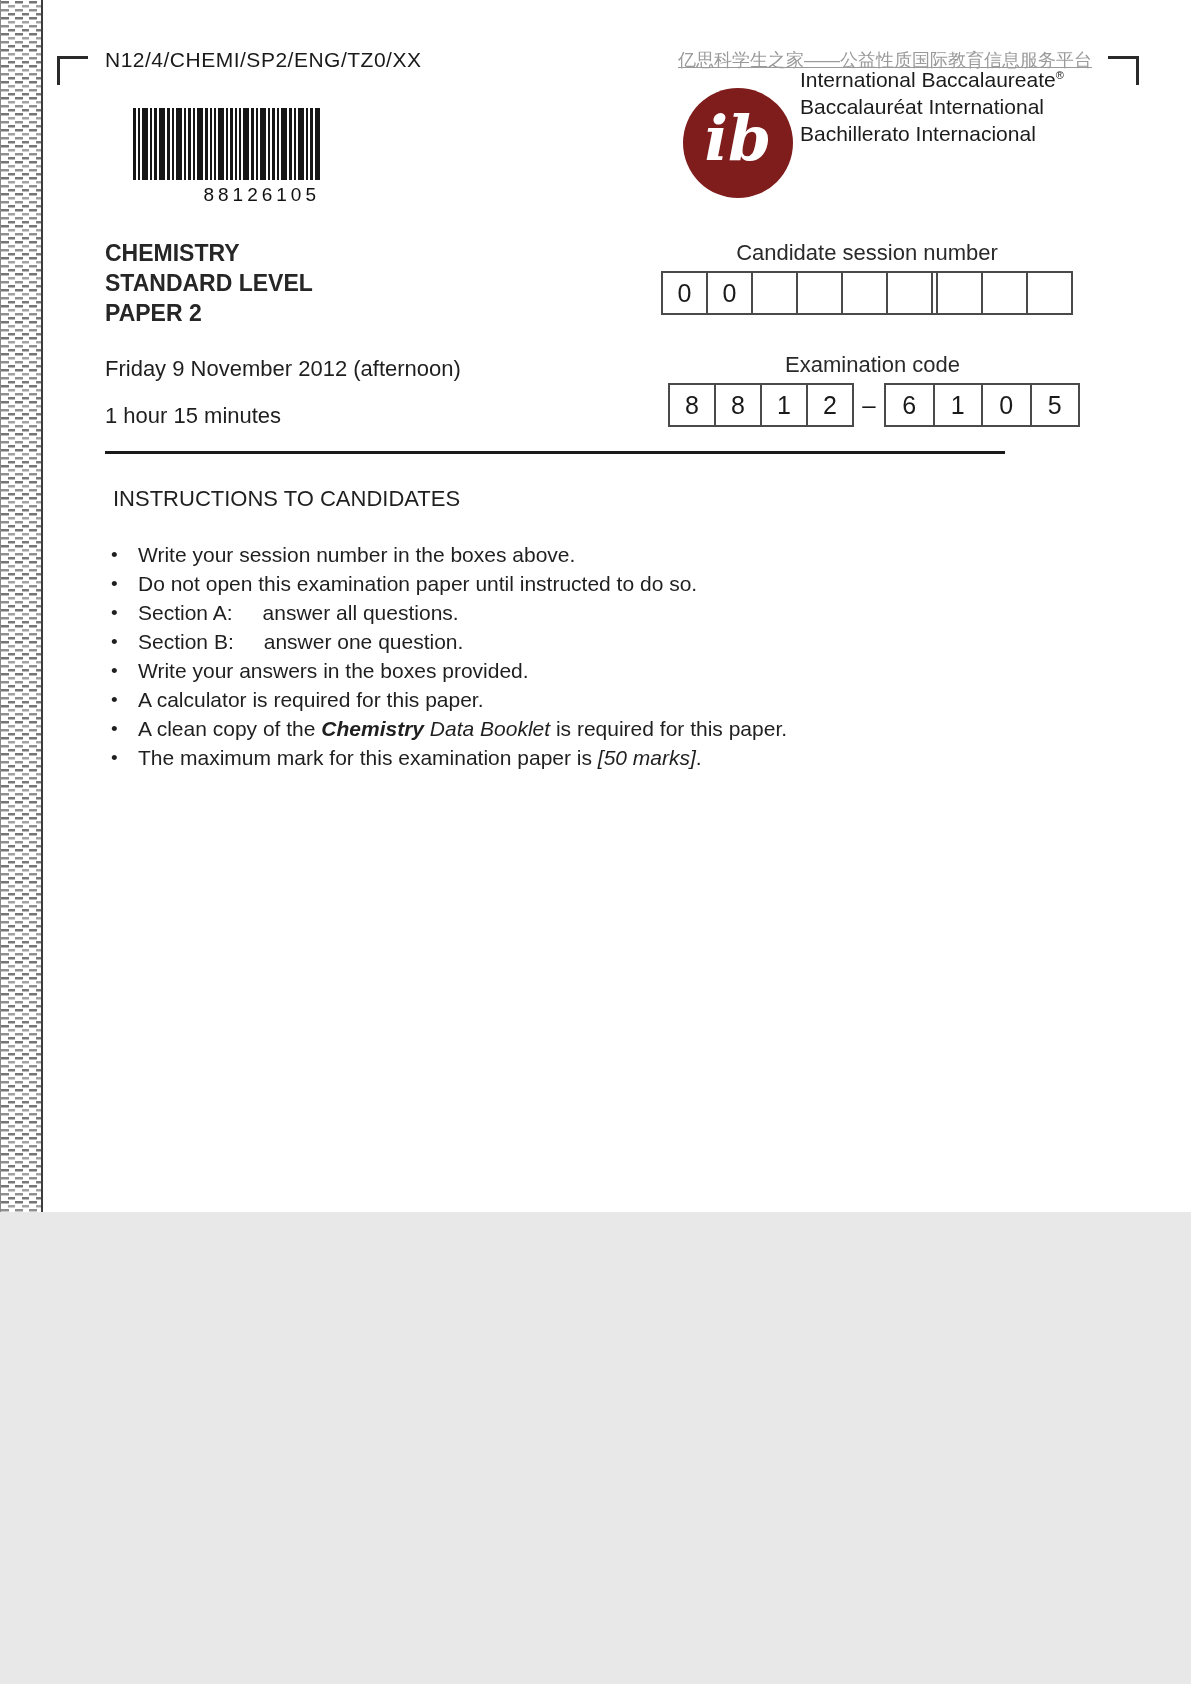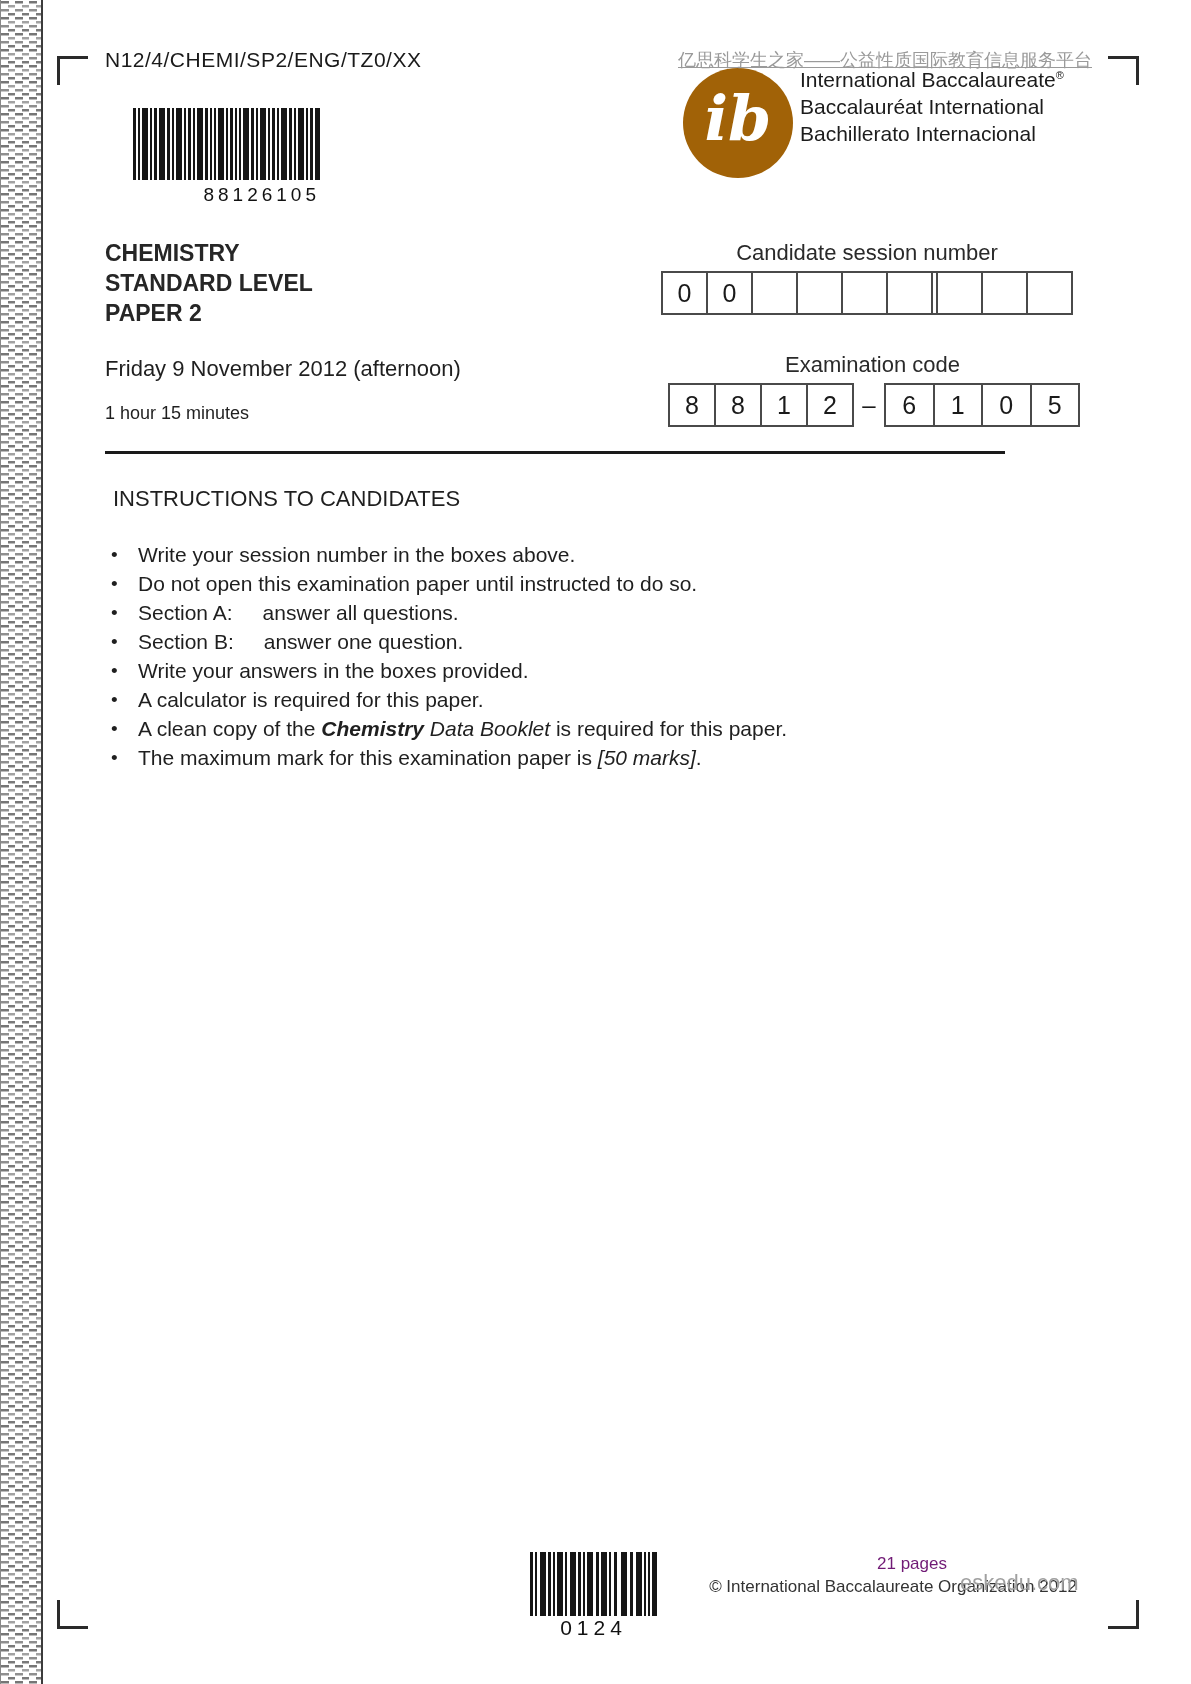--- a/index.html
+++ b/index.html
@@ -4,7 +4,7 @@
 <style>
   html,body{margin:0;padding:0;background:#e8e8e8;}
   .page{
-    position:relative;width:1191px;height:1684px;background:#ffffff;
+    position:relative;width:1191px;height:1212px;background:#ffffff;
     font-family:"Liberation Sans","DejaVu Sans",sans-serif;color:#1f1f1f;
     overflow:hidden;margin:0 auto;
   }

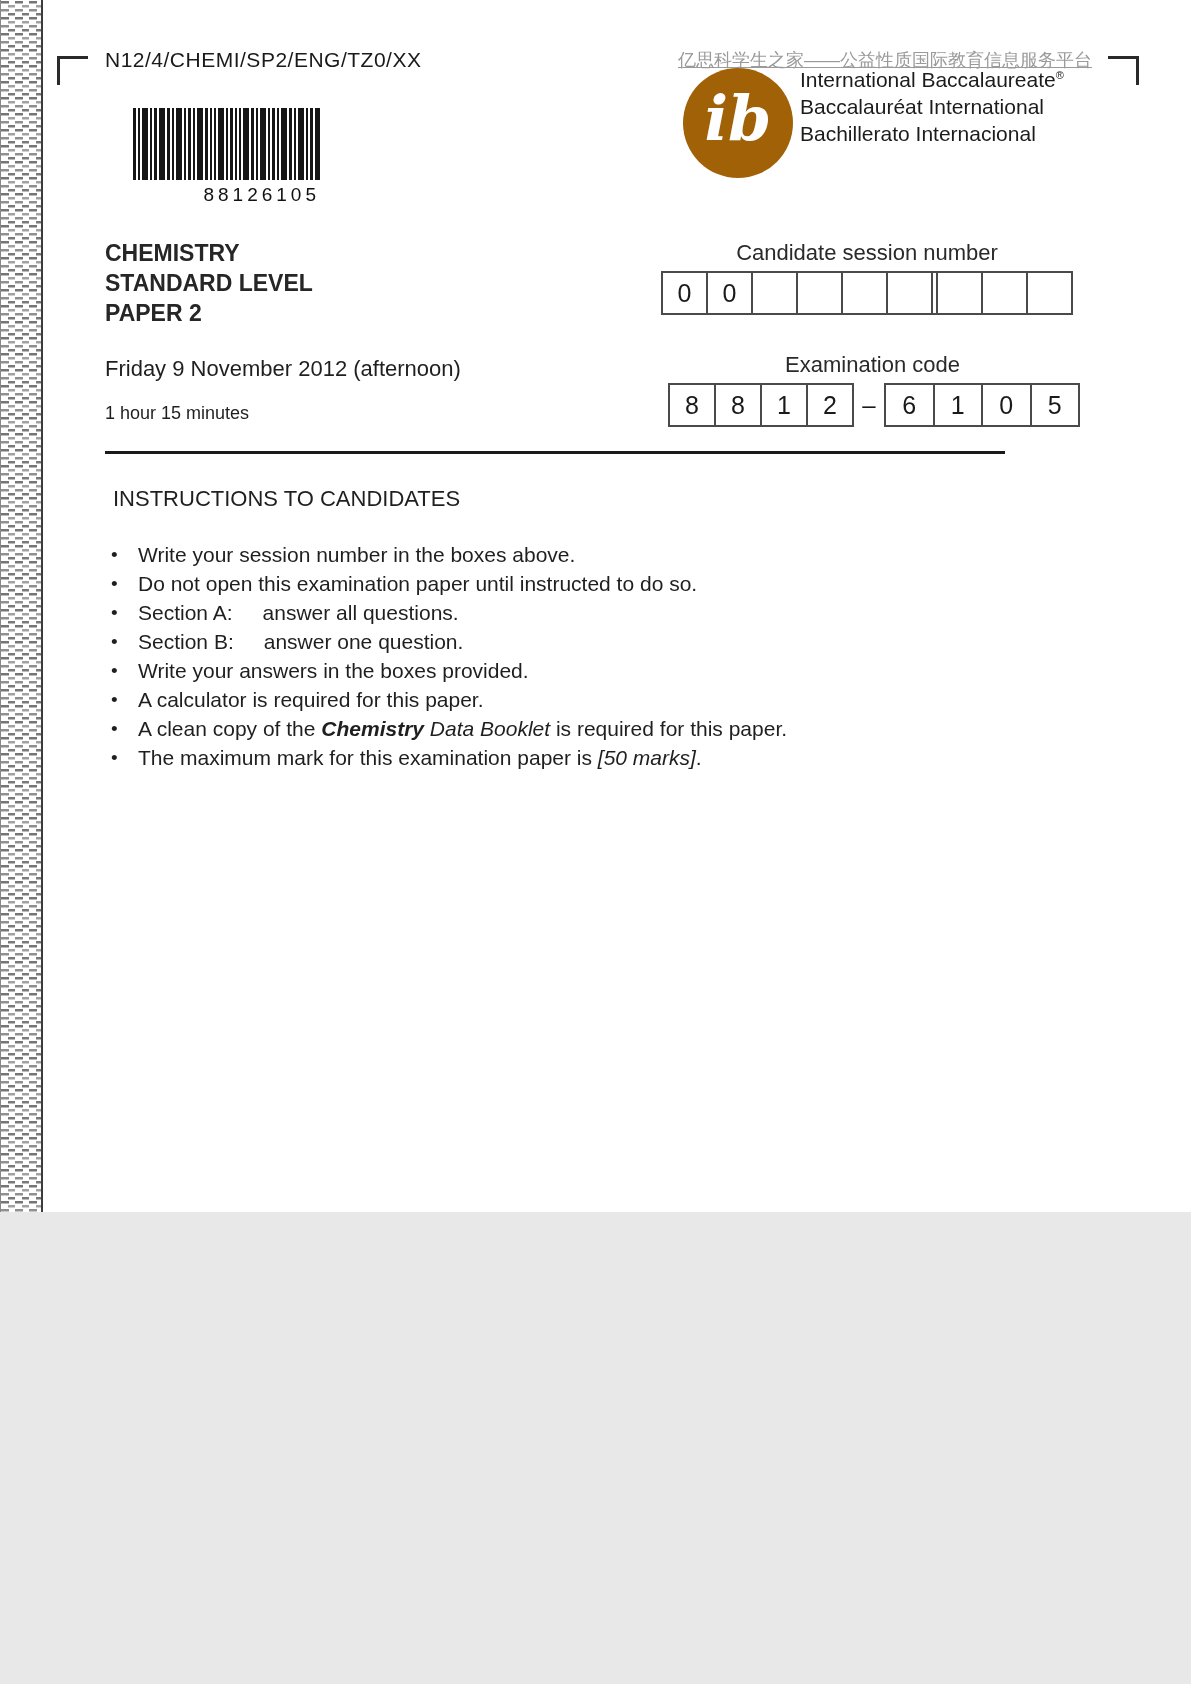--- a/index.html
+++ b/index.html
@@ -24,7 +24,7 @@
 
   .cn-wm{position:absolute;left:678px;top:48px;font-size:18px;color:#9a9a9a;white-space:nowrap;z-index:5;text-decoration:underline;}
 
-  .ib-logo{position:absolute;left:683px;top:68px;width:110px;height:110px;border-radius:50%;background:#a16207;z-index:1;}
+  .ib-logo{position:absolute;left:683px;top:88px;width:110px;height:110px;border-radius:50%;background:#7f1d1d;z-index:1;}
   .ib-logo span{position:absolute;left:0;right:0;top:14px;text-align:center;color:#fff;
     font-family:"DejaVu Serif","Liberation Serif",serif;font-weight:bold;font-style:italic;font-size:62px;}
   .ib-lines{position:absolute;left:800px;top:62px;font-size:21px;line-height:27px;color:#1c1c1c;z-index:2;}

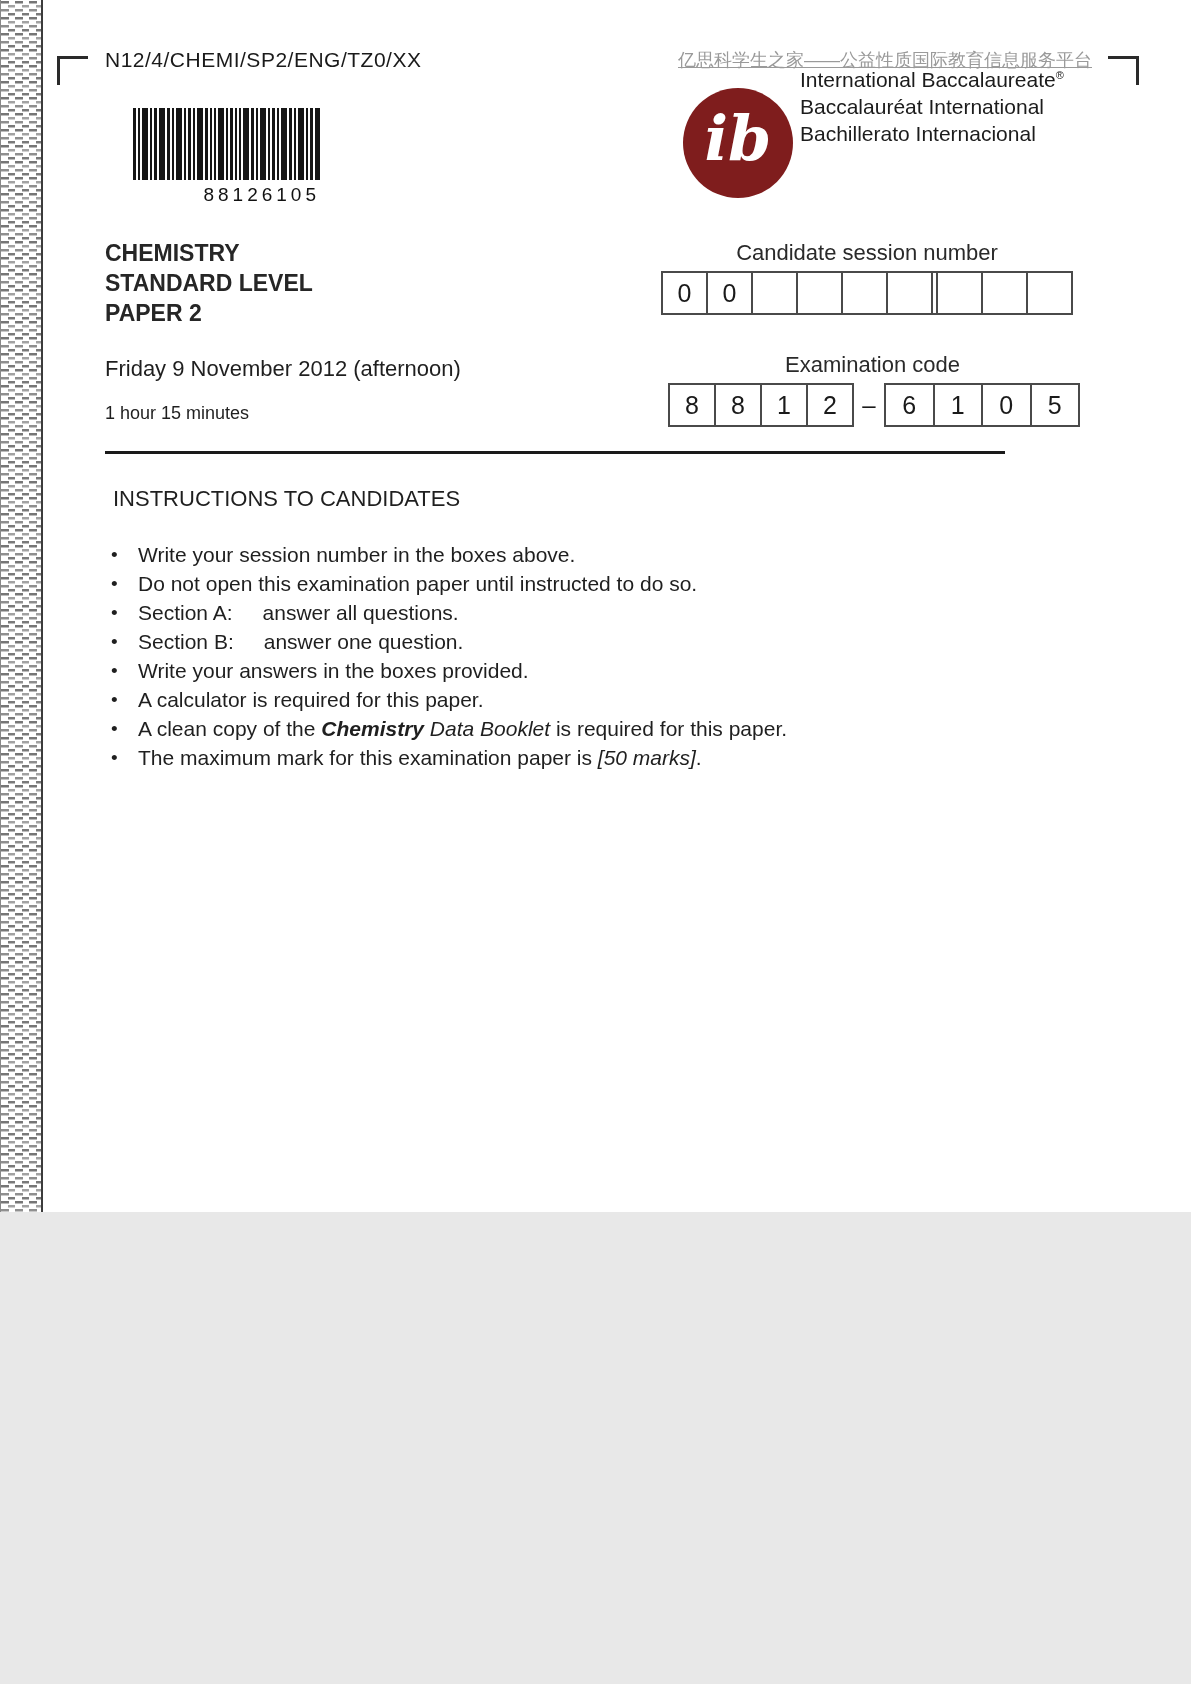--- a/index.html
+++ b/index.html
@@ -32,7 +32,7 @@
 
   .title-block{position:absolute;left:105px;top:238px;font-size:23px;font-weight:bold;line-height:30px;color:#262626;}
   .date-line{position:absolute;left:105px;top:356px;font-size:22px;}
-  .dur-line{position:absolute;left:105px;top:403px;font-size:18px;}
+  .dur-line{position:absolute;left:105px;top:403px;font-size:22px;}
 
   .sess-label{position:absolute;left:661px;top:240px;width:412px;text-align:center;font-size:22px;color:#2a2a2a;}
   .sess-row{position:absolute;left:661px;top:271px;width:412px;height:44px;display:flex;border:2px solid #4a4a4a;box-sizing:border-box;}

